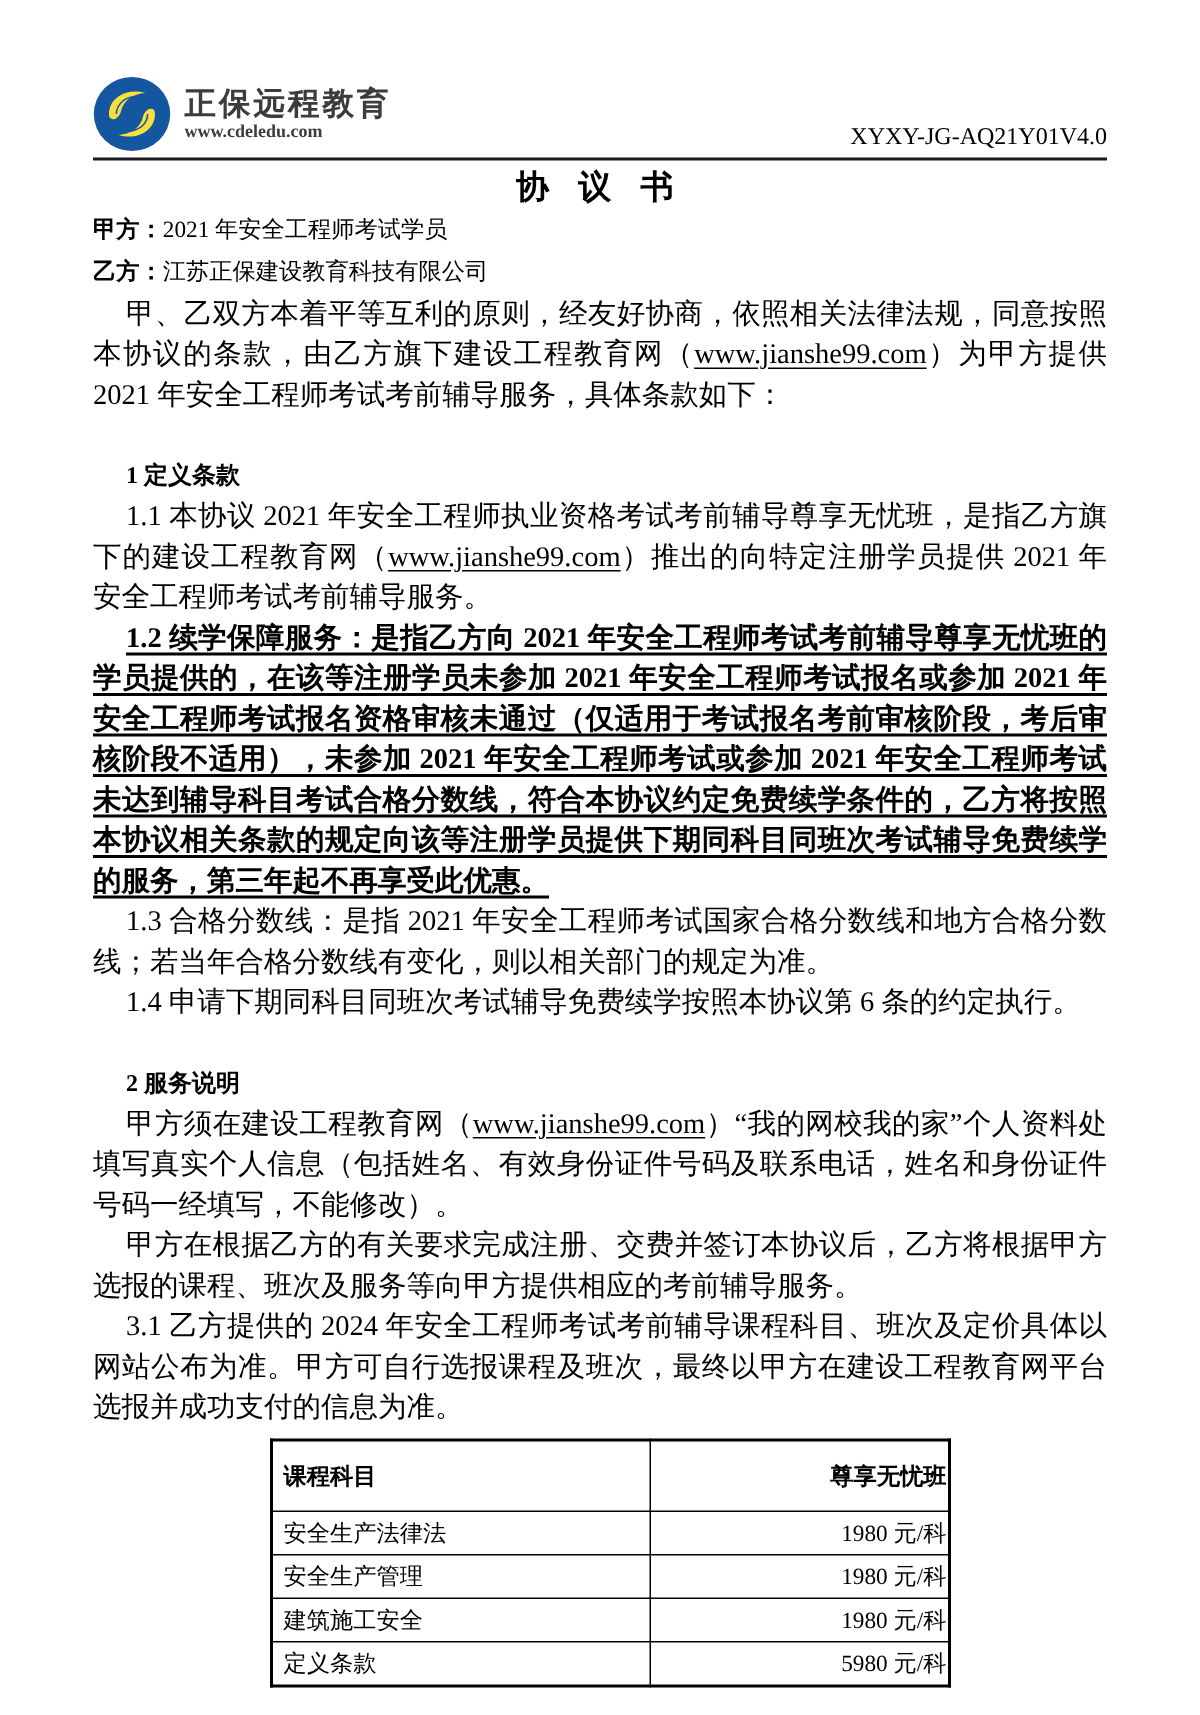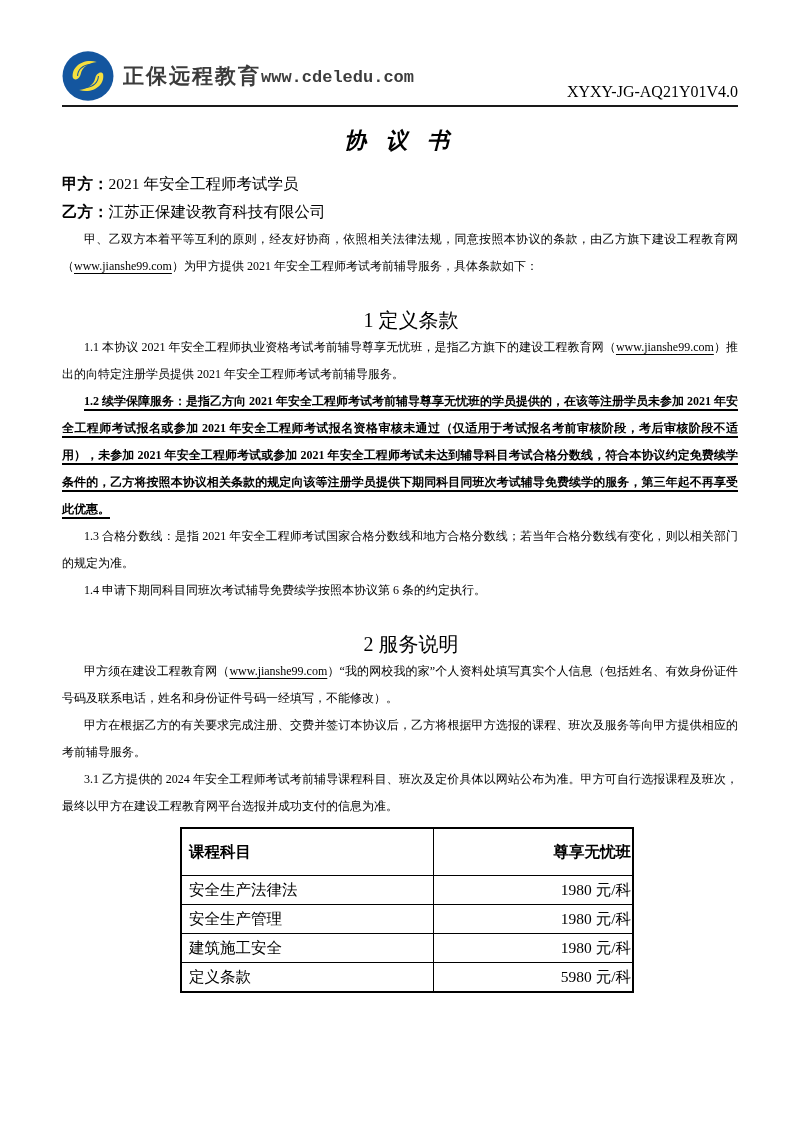--- a/index.html
+++ b/index.html
@@ -23,7 +23,7 @@
   }
   .brand { display: flex; align-items: center; gap: 9px; }
   .logo { width: 52px; height: 52px; flex: 0 0 auto; }
-  .brand-text { display: flex; flex-direction: row; line-height: 1.1; align-items: flex-end; }
+  .brand-text { display: flex; flex-direction: column; line-height: 1.1; }
   .brand-name {
     font-family: "Liberation Sans", sans-serif;
     font-weight: bold; font-size: 21px; color: #3c3c3c; letter-spacing: 2px;

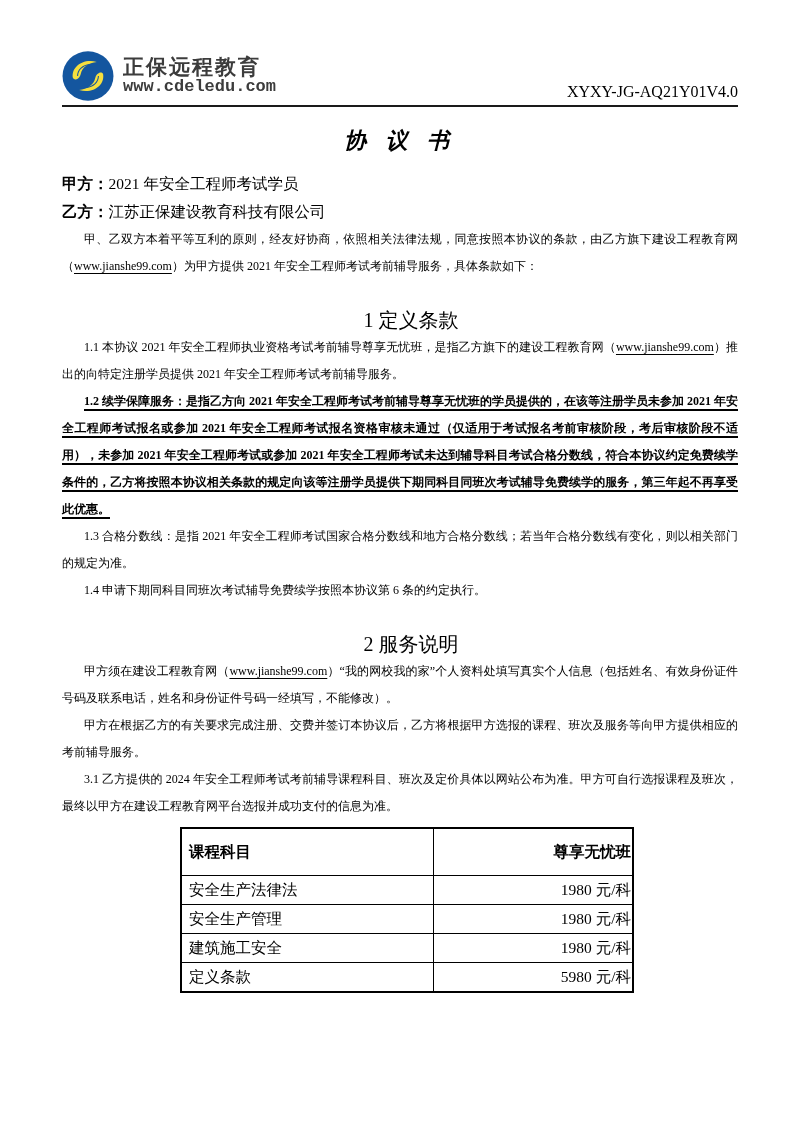--- a/index.html
+++ b/index.html
@@ -29,8 +29,8 @@
     font-weight: bold; font-size: 21px; color: #3c3c3c; letter-spacing: 2px;
   }
   .brand-url {
-    font-family: Liberation Mono, monospace;
-    font-weight: bold; font-size: 17px; color: #3c3c3c;
+    font-family: Liberation Serif, serif;
+    font-weight: bold; font-size: 12px; color: #3c3c3c;
   }
   .doc-code { font-size: 16px; padding-bottom: 1px; margin-top: 32px; }
 

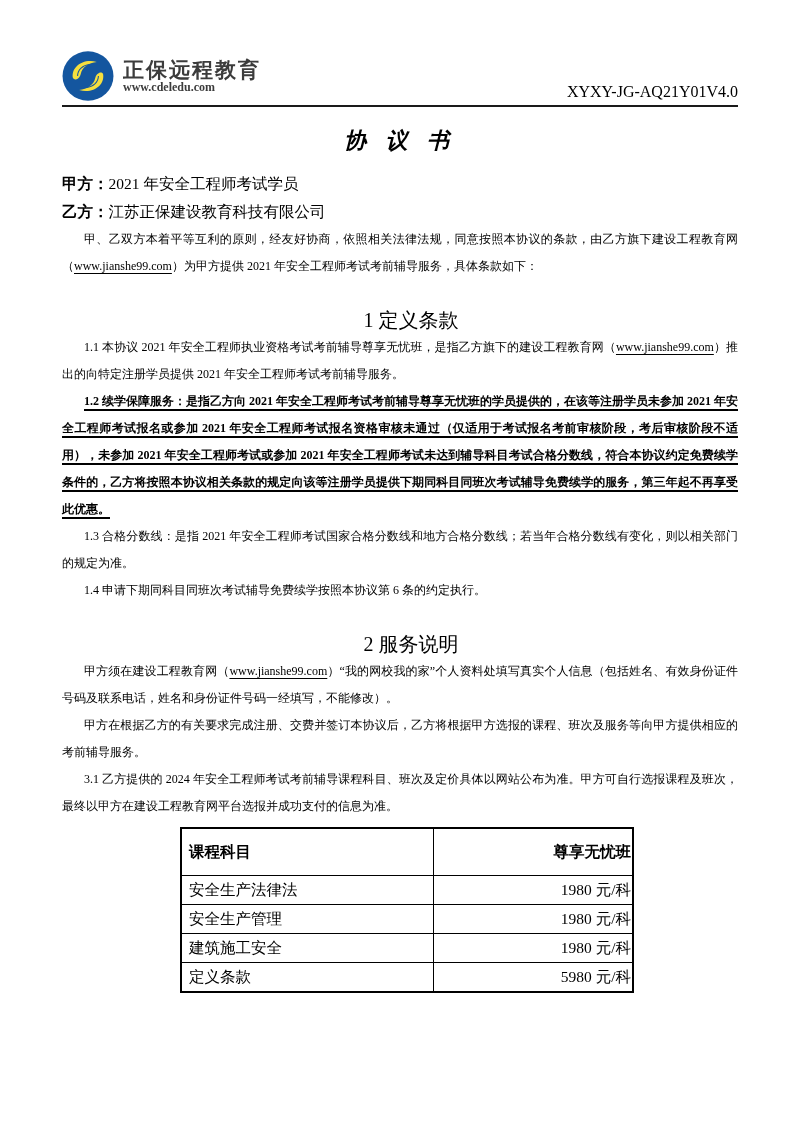--- a/index.html
+++ b/index.html
@@ -39,8 +39,7 @@
     text-align: center;
     font-size: 22px; font-weight: bold;
     letter-spacing: 7px;
-    margin-top: 19px;
-    font-style: italic;
+    margin-top: 3px;
   }
   .parties { margin-top: 14px; }
   .party-line { font-size: 15.5px; line-height: 28px; }

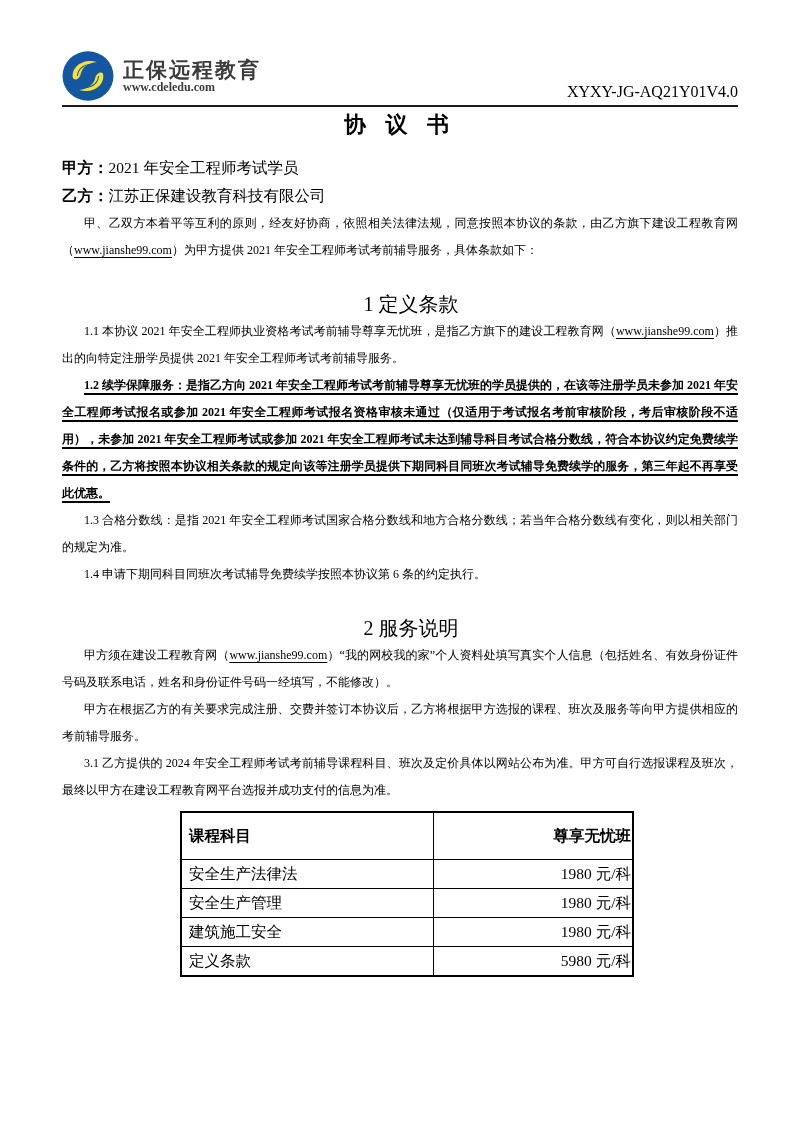--- a/index.html
+++ b/index.html
@@ -41,7 +41,7 @@
     letter-spacing: 7px;
     margin-top: 3px;
   }
-  .parties { margin-top: 14px; }
+  .parties { }
   .party-line { font-size: 15.5px; line-height: 28px; }
   .party-label { font-weight: bold; }
 

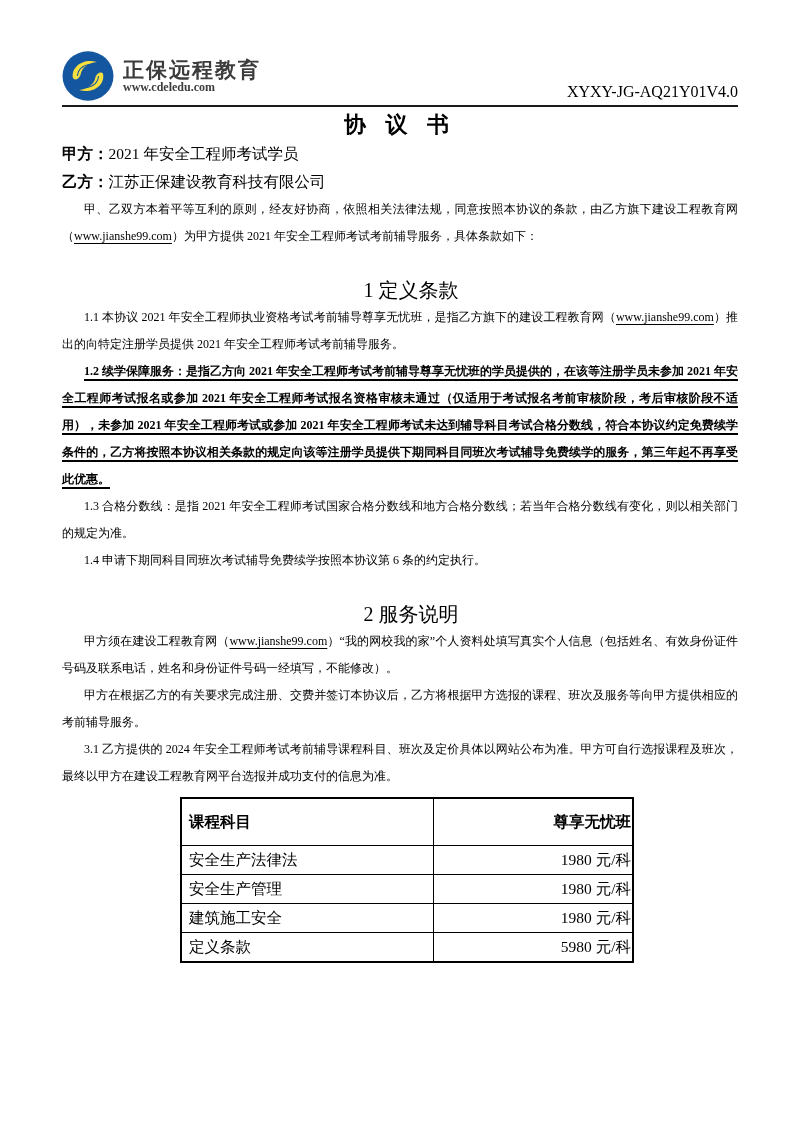--- a/index.html
+++ b/index.html
@@ -47,7 +47,7 @@
 
   p.para {
     margin: 0;
-    font-size: 12px;
+    font-size: 19px;
     line-height: 27px;
     text-align: justify;
   }

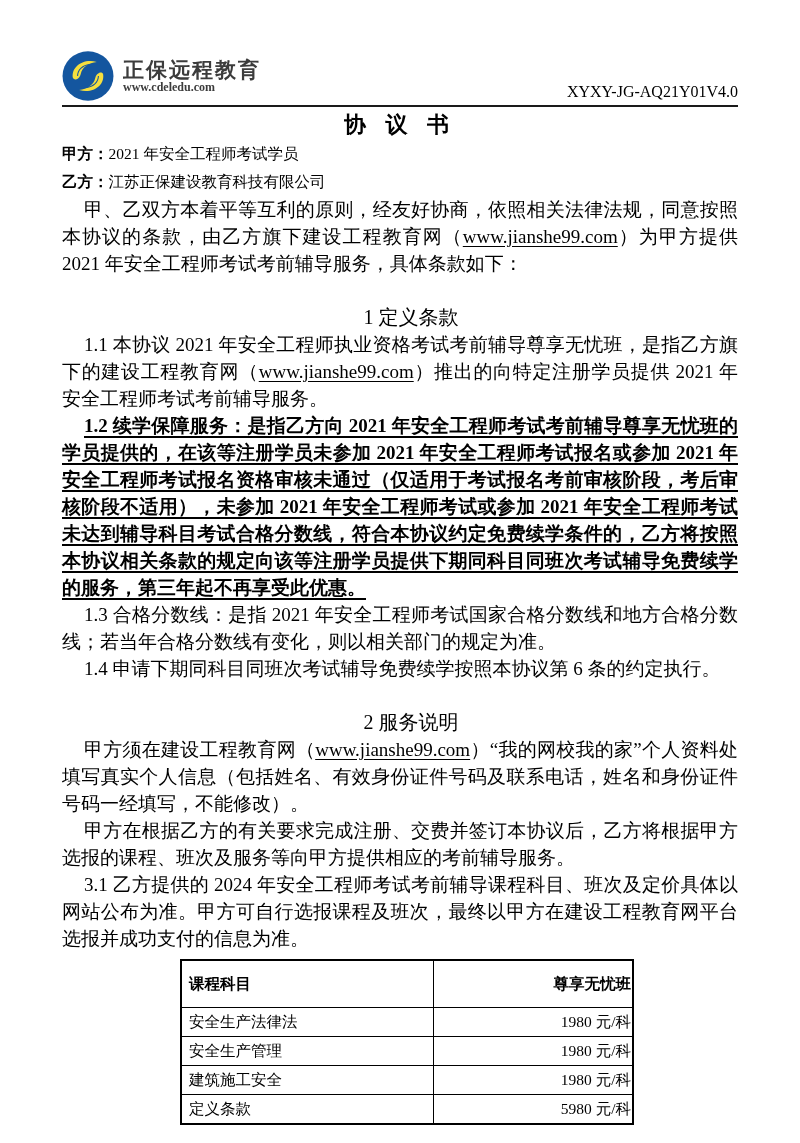--- a/index.html
+++ b/index.html
@@ -55,8 +55,8 @@
   .gap-top { margin-top: 27px; }
   .sec-heading {
     margin: 27px 0 0 0;
-    font-size: 20px; font-weight: normal;
-    text-indent: 22px; line-height: 27px; text-align: center;
+    font-size: 16px; font-weight: bold;
+    text-indent: 22px; line-height: 27px;
   }
   .bold-u {
     font-weight: bold;

